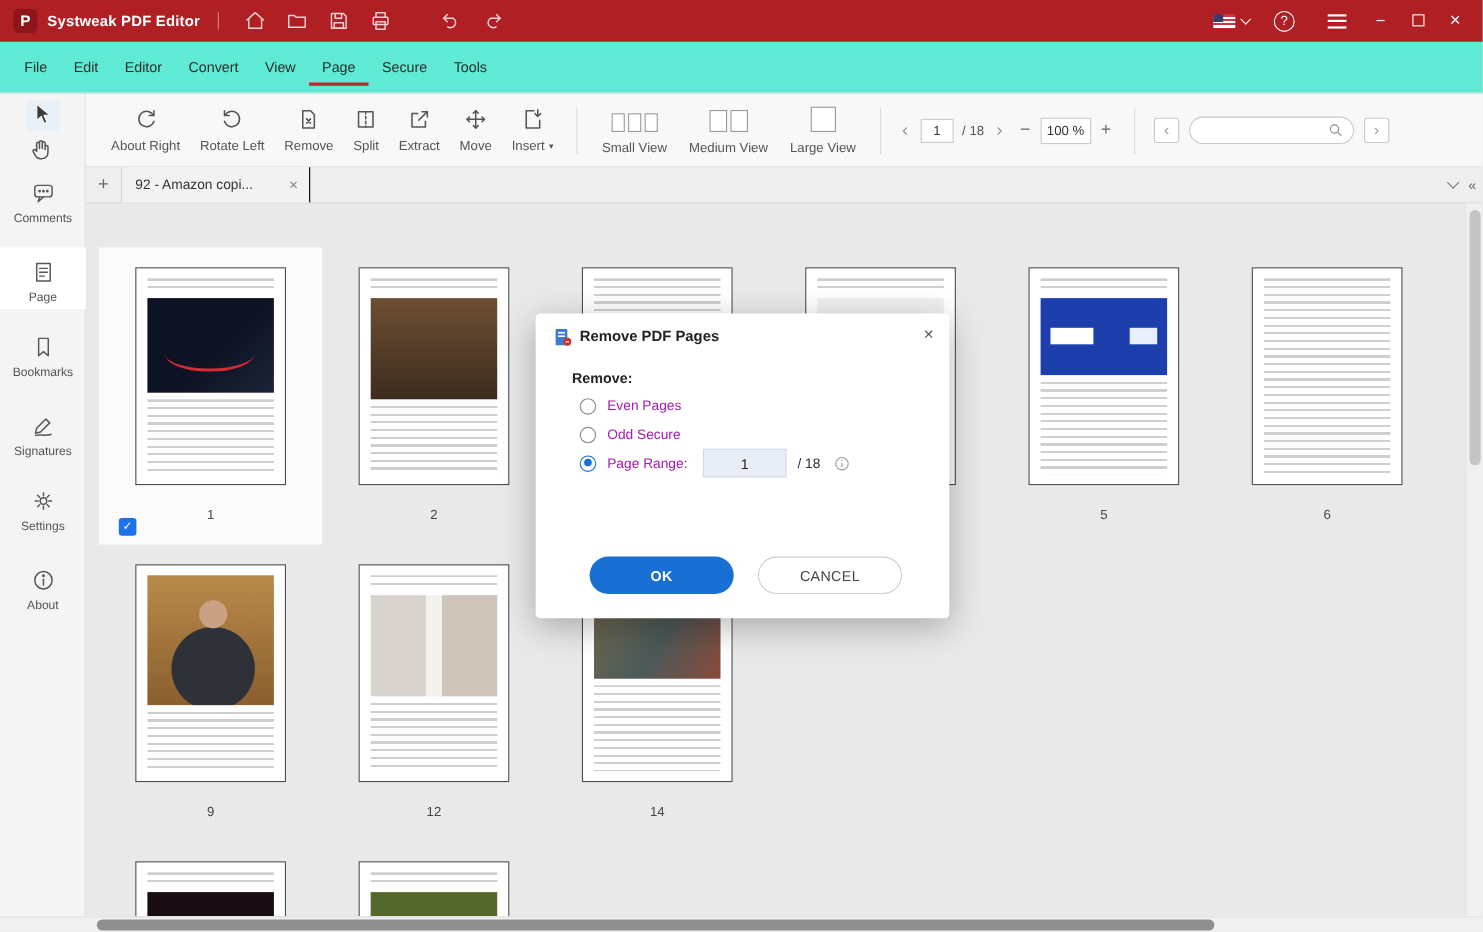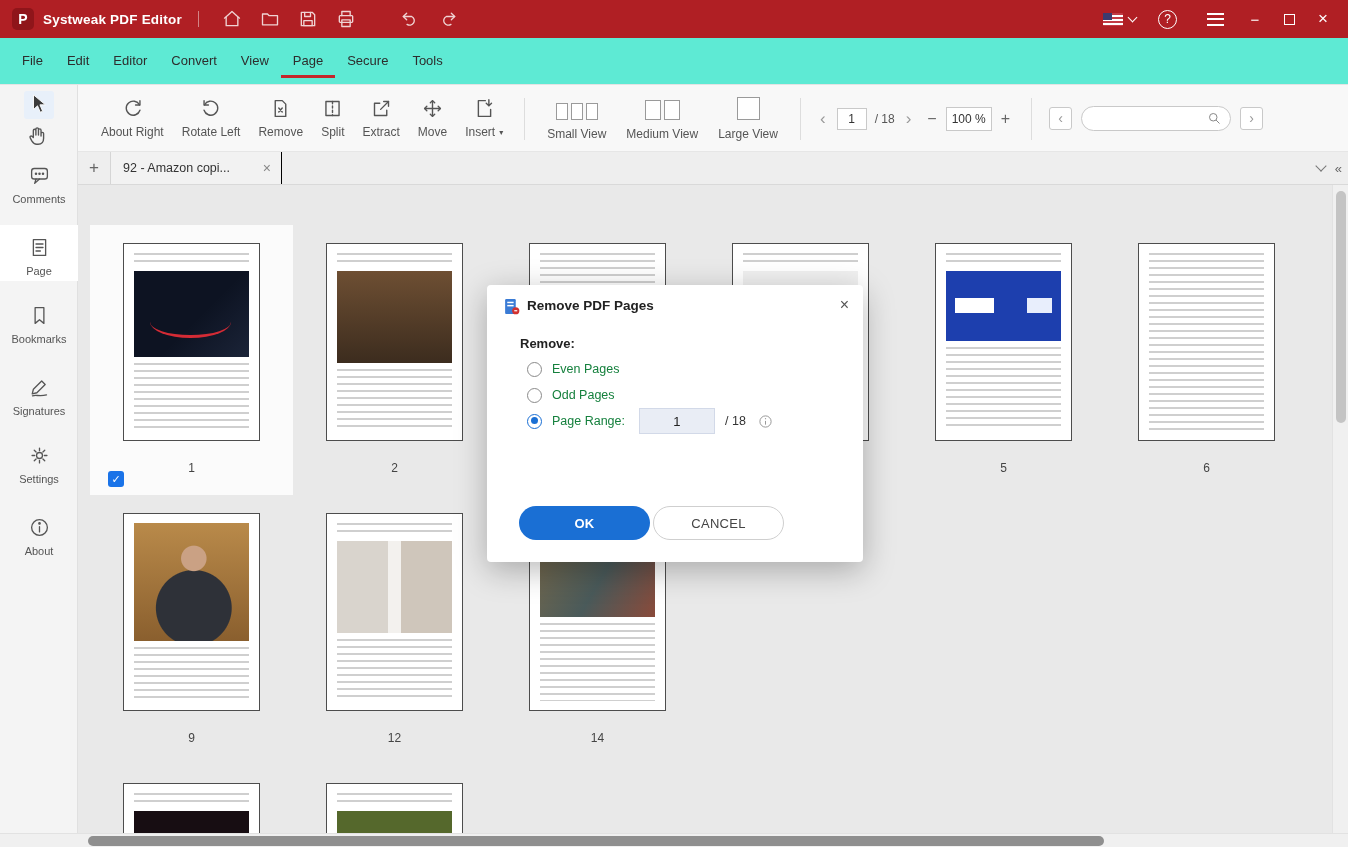--- a/index.html
+++ b/index.html
@@ -117,7 +117,7 @@
   .radio { width:15px; height:15px; border:1.5px solid #8a8a8a; border-radius:50%; position:relative; flex:0 0 15px; }
   .radio.checked { border-color:#1a6fd4; }
   .radio.checked::after { content:""; position:absolute; left:2.5px; top:2.5px; width:7px; height:7px; border-radius:50%; background:#1a6fd4; }
-  .opt-label { margin-left:10px; font-size:12.5px; color:#15803d; }
+  .opt-label { margin-left:10px; font-size:12.5px; color:#a21caf; }
   .range-input { width:76px; height:26px; margin-left:14px; border:1px solid #d2d9e8; background:#e9edf5; text-align:center; font-size:13px; color:#222; outline:none; }
   .range-total { margin-left:10px; font-size:12.5px; color:#333; }
   .info-ic { width:15px; height:15px; margin-left:12px; }

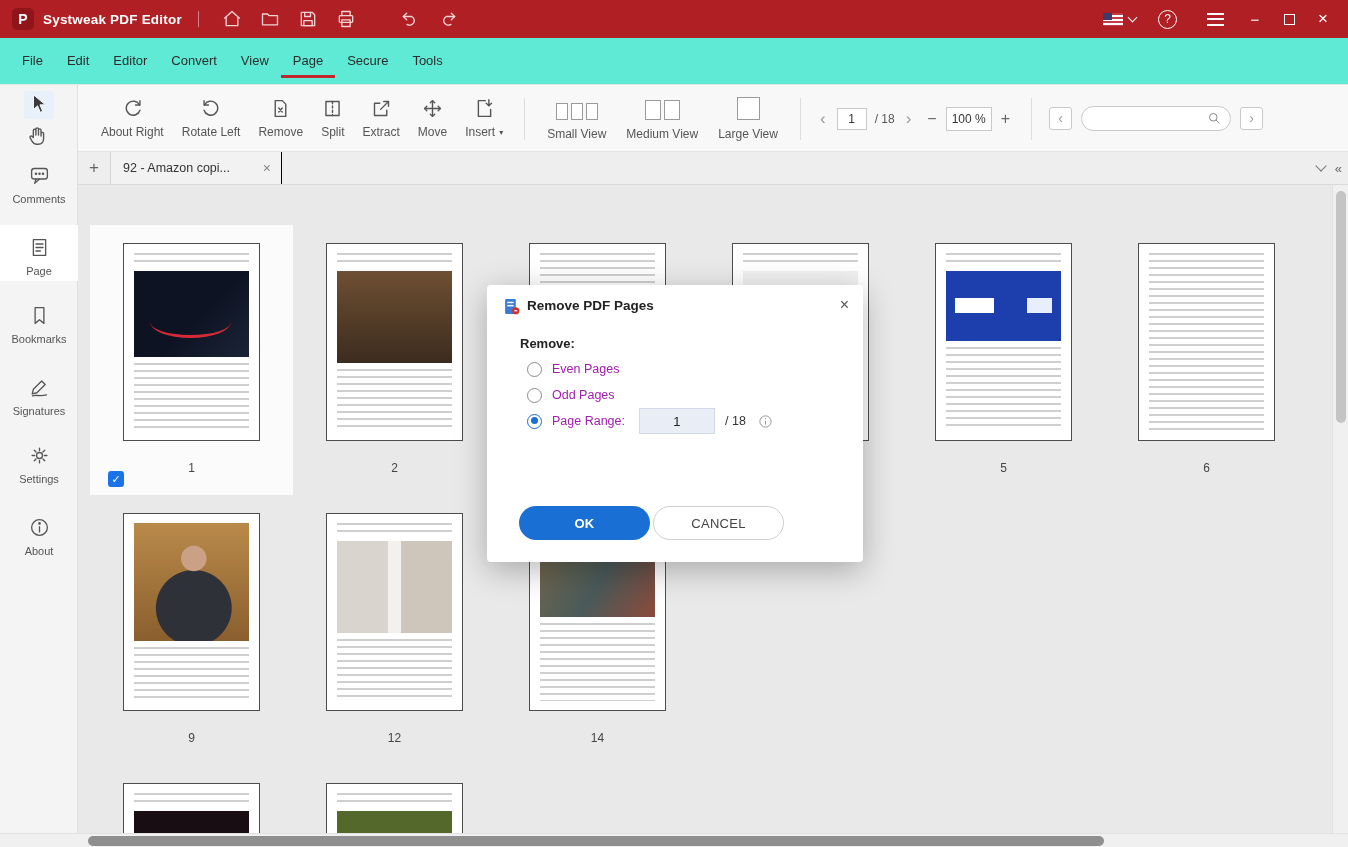--- a/index.html
+++ b/index.html
@@ -468,7 +468,7 @@
   </div>
   <div class="opt-row">
     <span class="radio"></span>
-    <span class="opt-label">Odd Pages</span>
+    <span class="opt-label">Odd Secure</span>
   </div>
   <div class="opt-row">
     <span class="radio checked"></span>

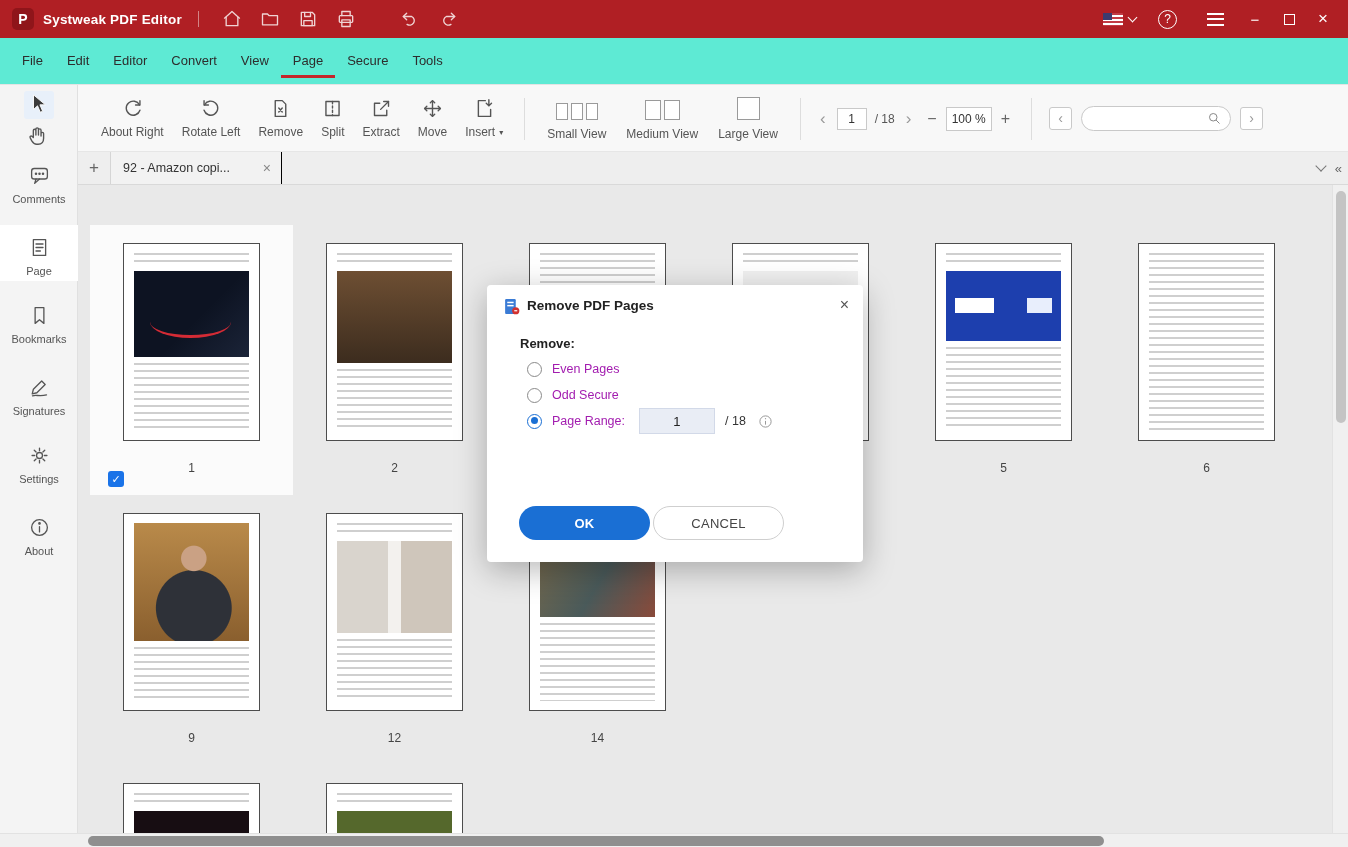--- a/index.html
+++ b/index.html
@@ -121,7 +121,7 @@
   .range-input { width:76px; height:26px; margin-left:14px; border:1px solid #d2d9e8; background:#e9edf5; text-align:center; font-size:13px; color:#222; outline:none; }
   .range-total { margin-left:10px; font-size:12.5px; color:#333; }
   .info-ic { width:15px; height:15px; margin-left:12px; }
-  .dlg-buttons { position:absolute; left:32px; top:221px; display:flex; gap:3px; }
+  .dlg-buttons { position:absolute; left:49px; top:221px; display:flex; gap:22px; }
   .btn { width:131px; height:34px; border-radius:17px; font-size:13px; display:flex; align-items:center; justify-content:center; letter-spacing:.3px; }
   .btn-ok { background:#1a6fd4; color:#fff; font-weight:bold; }
   .btn-cancel { background:#fff; color:#444; border:1px solid #cfcfcf; }

